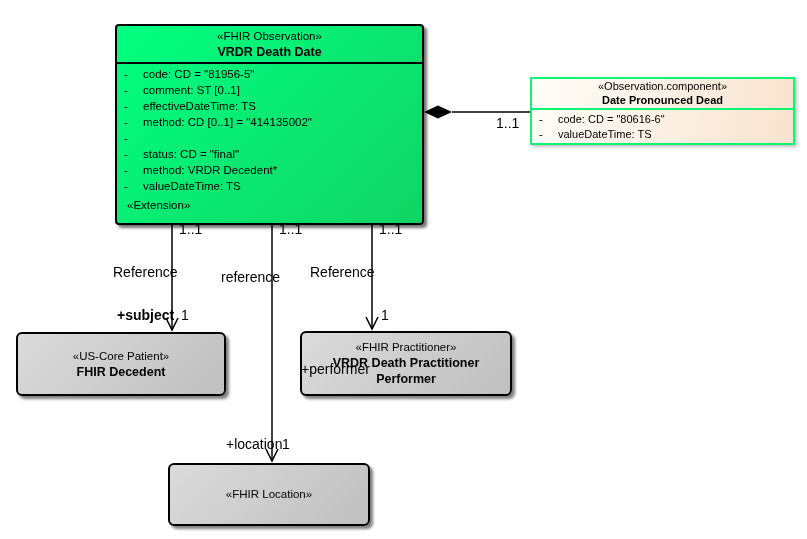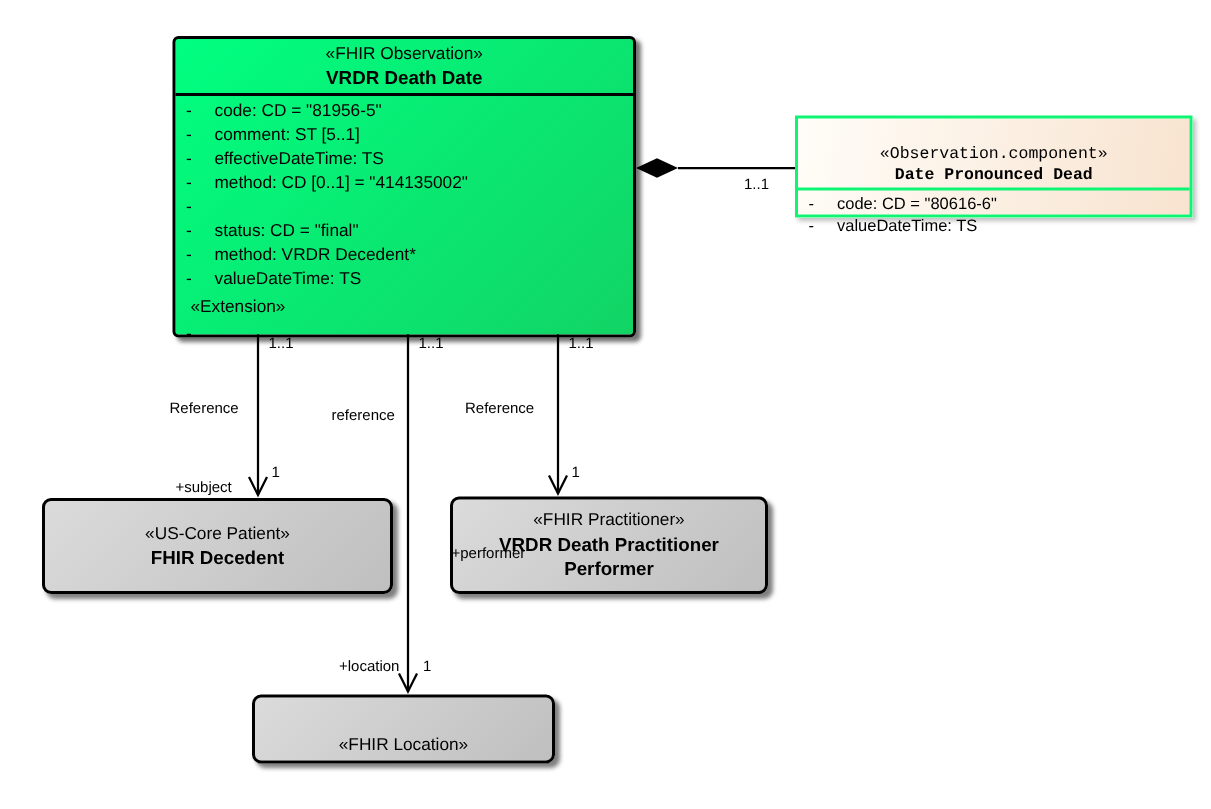--- a/index.html
+++ b/index.html
@@ -115,7 +115,7 @@
 
         <div class="attr-row">
           <span class="dash">-</span>
-          <span class="attr-text">comment: ST [5..1]</span>
+          <span class="attr-text">comment: ST [0..1]</span>
         </div>
 
         <div class="attr-row">

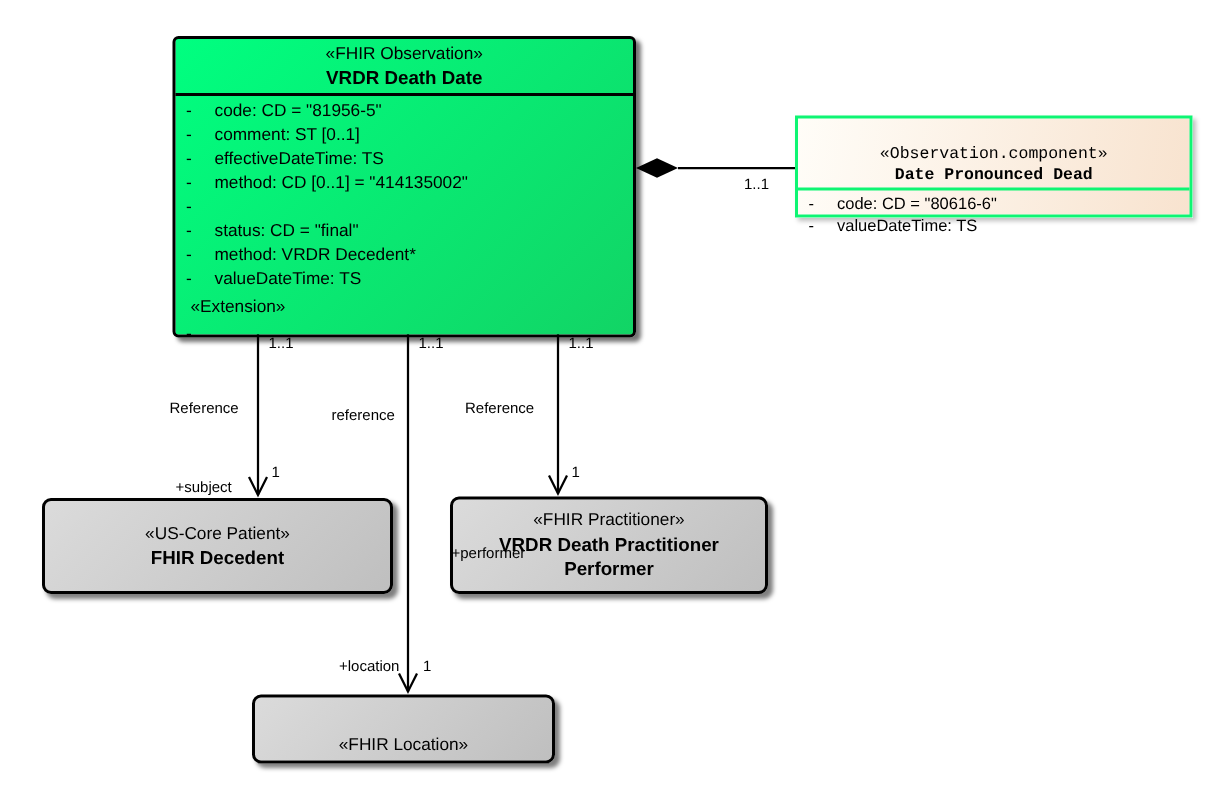--- a/index.html
+++ b/index.html
@@ -36,7 +36,7 @@
     background:linear-gradient(100deg, #fffdf8 0%, #f8e3cf 100%);
     box-shadow:2px 2px 3px rgba(0,0,0,0.25);
   }
-  #component-box .class-header { border-bottom:2px solid #0ef573; padding:17px 2px 1px 2px;font-family:Liberation Mono, monospace; }
+  #component-box .class-header { border-bottom:2px solid #0ef573; padding:0 2px 1px 2px; }
   #component-box .stereotype { font-size:11px; line-height:14px; }
   #component-box .class-name { font-size:11px; line-height:14px; }
   #component-box .attr-row { font-size:11px; line-height:15px; }

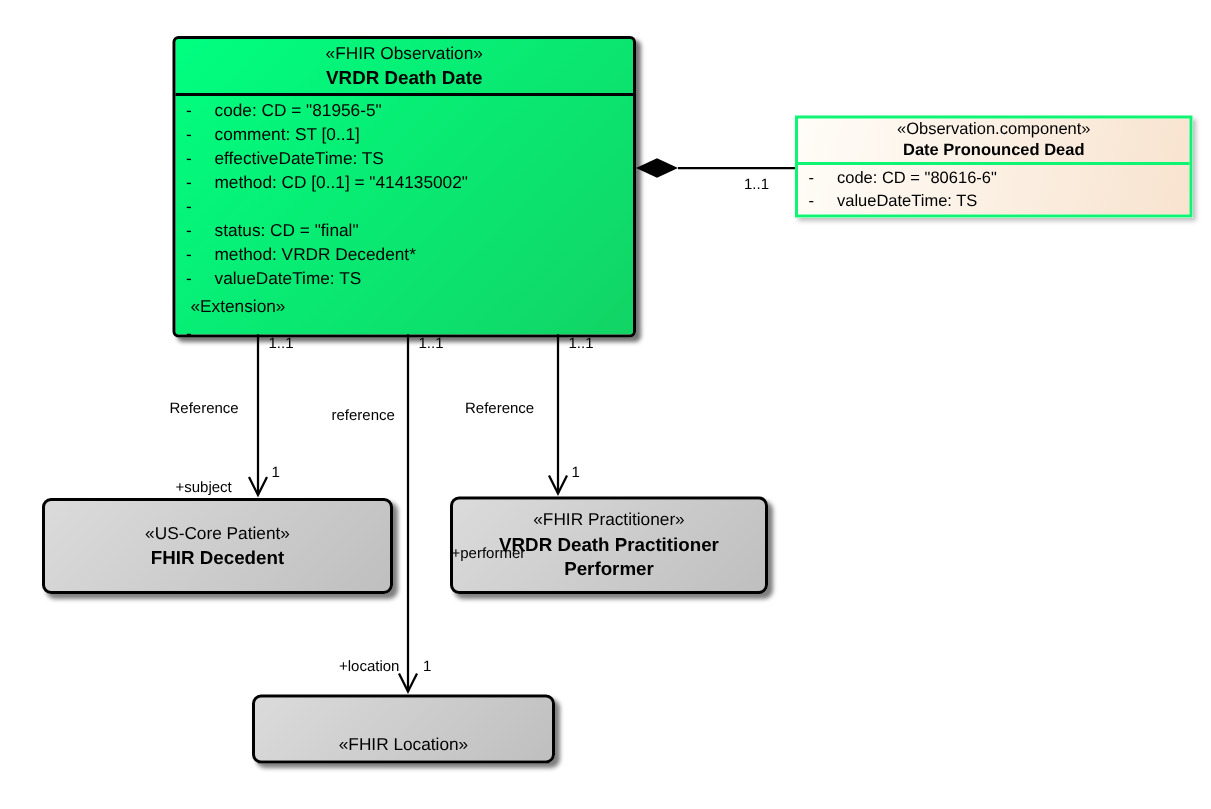--- a/index.html
+++ b/index.html
@@ -58,7 +58,7 @@
   .node-gray .class-name { font-size:12.5px; line-height:16px; }
 
   
-  .edge-label { position:absolute; z-index:3; font-size:10px; line-height:13px; white-space:nowrap; }
+  .edge-label { position:absolute; z-index:3; font-size:14px; line-height:13px; white-space:nowrap; }
   #lbl-comp-mult      { left:496px; top:117px; }
   #lbl-subj-smult     { left:179px; top:223px; }
   #lbl-subj-name      { left:113px; top:266px; }

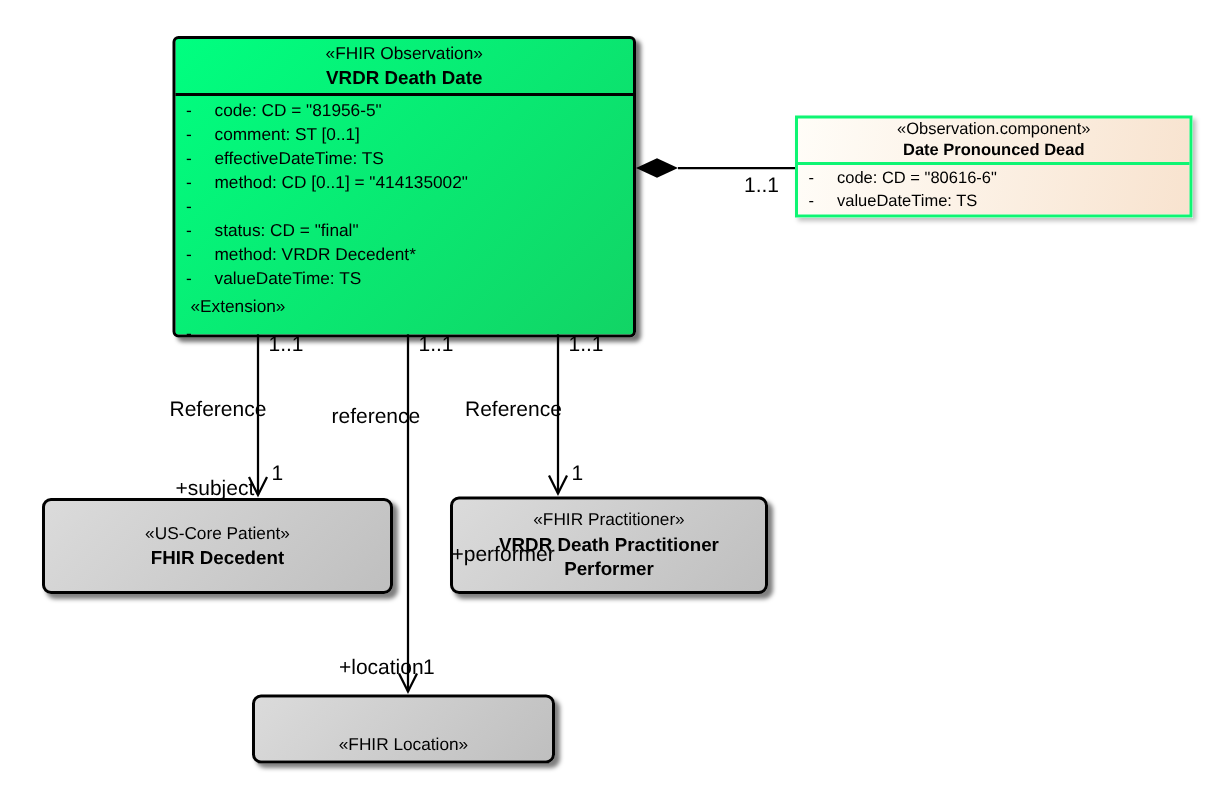--- a/index.html
+++ b/index.html
@@ -62,7 +62,7 @@
   #lbl-comp-mult      { left:496px; top:117px; }
   #lbl-subj-smult     { left:179px; top:223px; }
   #lbl-subj-name      { left:113px; top:266px; }
-  #lbl-subj-role      { left:117px; top:319px; }
+  #lbl-subj-role      { left:117px; top:309px;font-weight:bold; }
   #lbl-subj-tmult     { left:181px; top:309px; }
   #lbl-loc-smult      { left:279px; top:223px; }
   #lbl-loc-name       { left:221px; top:271px; }

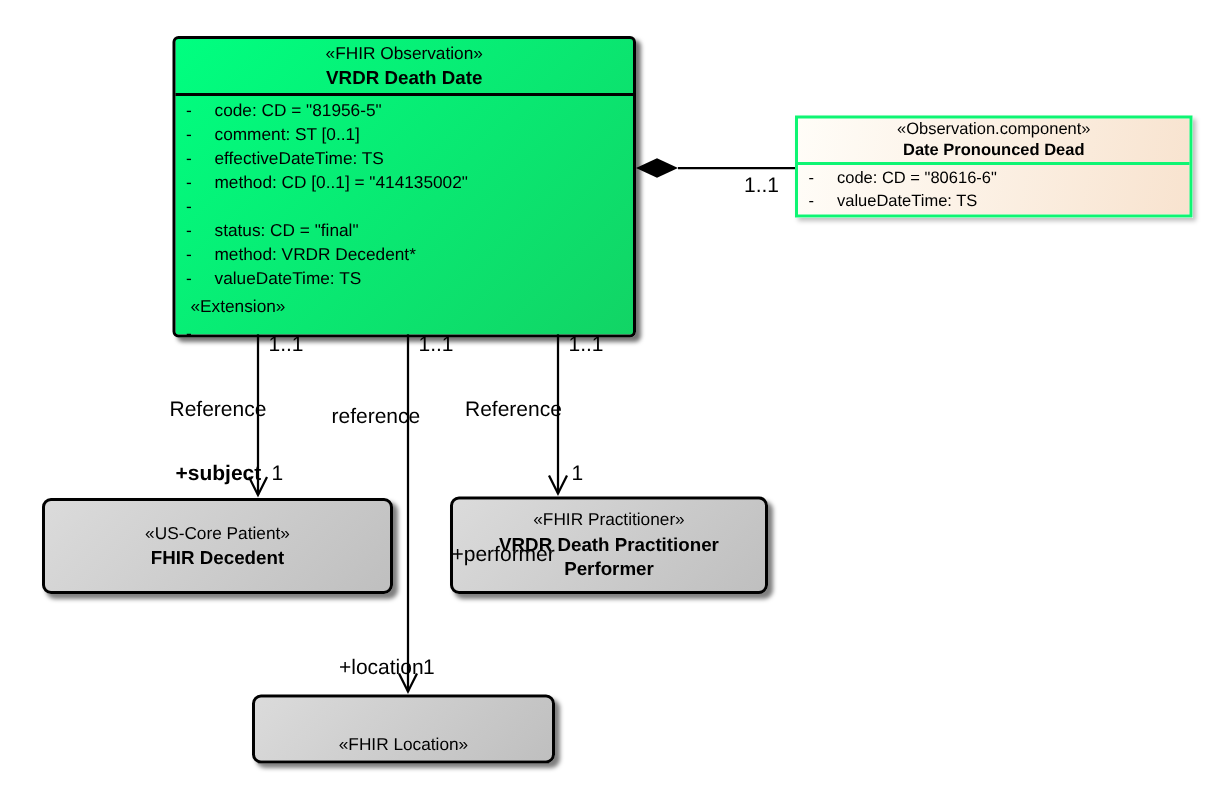--- a/index.html
+++ b/index.html
@@ -51,7 +51,7 @@
     display:flex; flex-direction:column; justify-content:center;
     text-align:center; padding:2px 8px;
   }
-  #decedent  { left:28px;  top:332px; width:234px; height:64px; }
+  #decedent  { left:16px;  top:332px; width:210px; height:64px; }
   #performer { left:300px; top:331px; width:212px; height:65px; }
   #location  { left:168px; top:463px; width:202px; height:46px;justify-content:flex-end; }
   .node-gray .stereotype { font-size:11.5px; line-height:15px; }

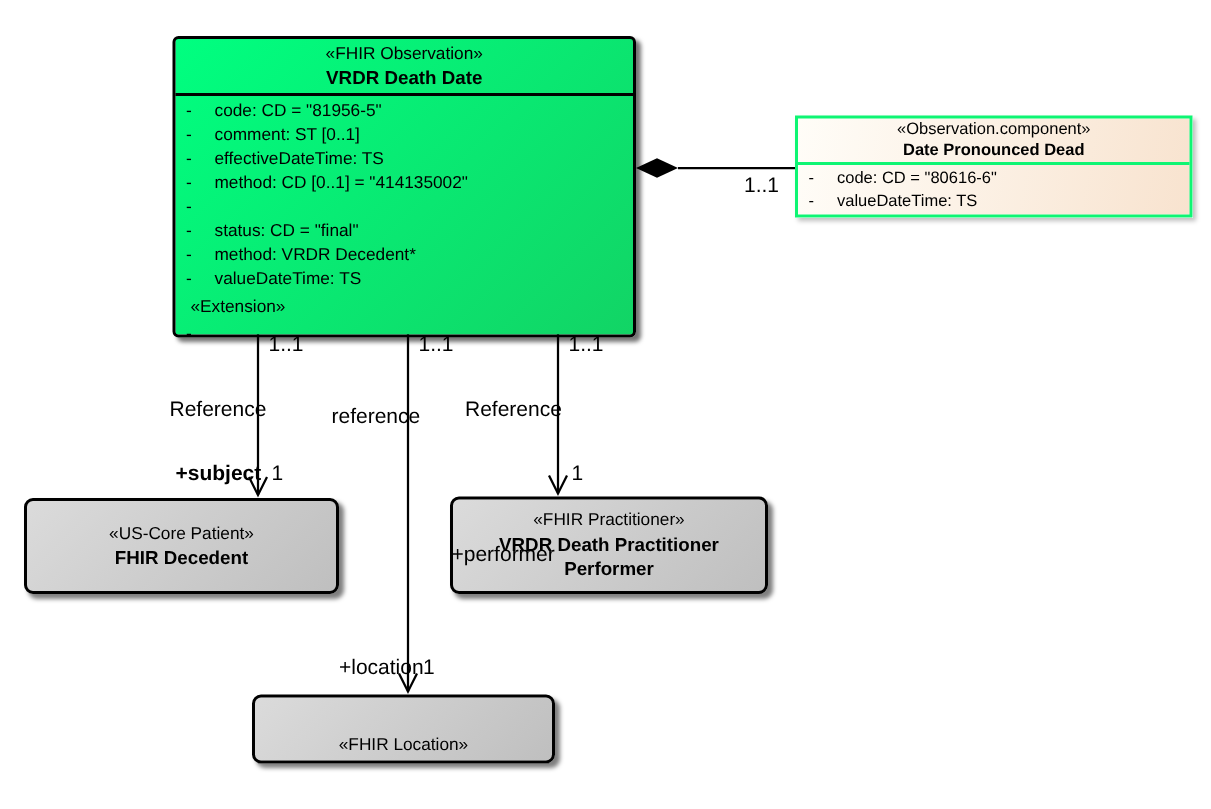--- a/index.html
+++ b/index.html
@@ -53,7 +53,7 @@
   }
   #decedent  { left:16px;  top:332px; width:210px; height:64px; }
   #performer { left:300px; top:331px; width:212px; height:65px; }
-  #location  { left:168px; top:463px; width:202px; height:46px;justify-content:flex-end; }
+  #location  { left:168px; top:463px; width:202px; height:63px; }
   .node-gray .stereotype { font-size:11.5px; line-height:15px; }
   .node-gray .class-name { font-size:12.5px; line-height:16px; }
 

